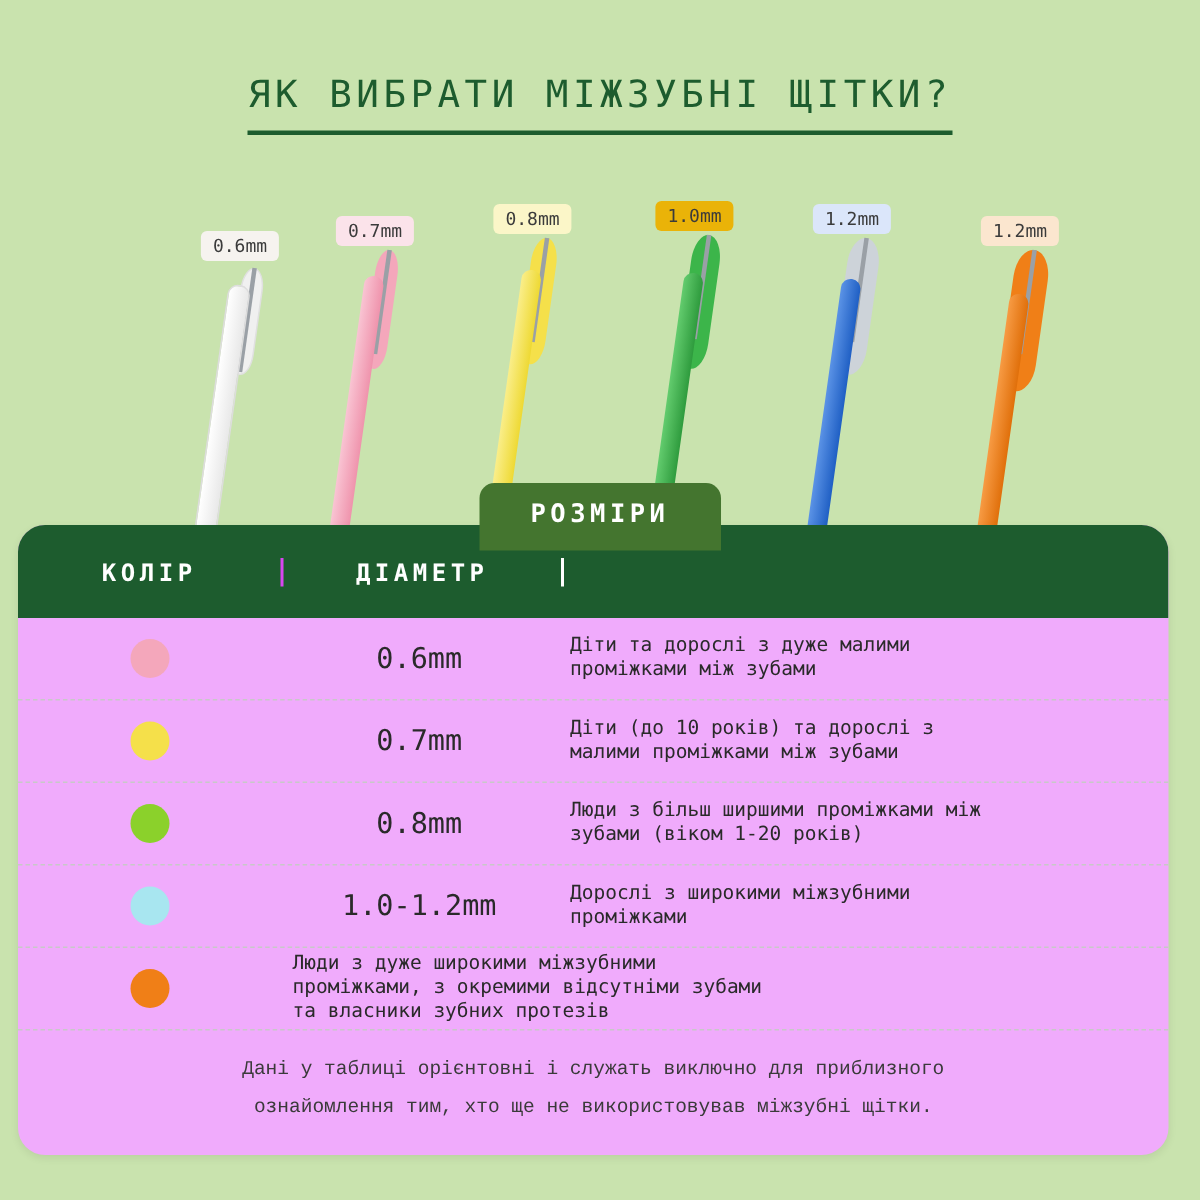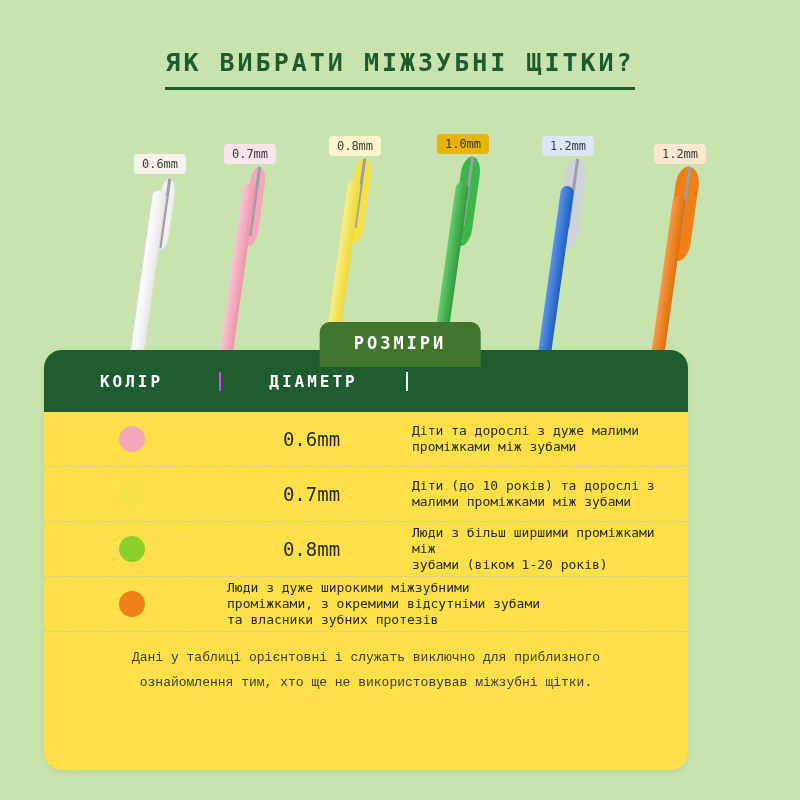--- a/index.html
+++ b/index.html
@@ -32,7 +32,7 @@
   .title {
     display: inline-block;
     font-family: "DejaVu Sans Mono", monospace;
-    font-weight: bold;
+    font-weight: normal;
     font-size: 25px;
     letter-spacing: 3px;
     color: #1d5c2e;

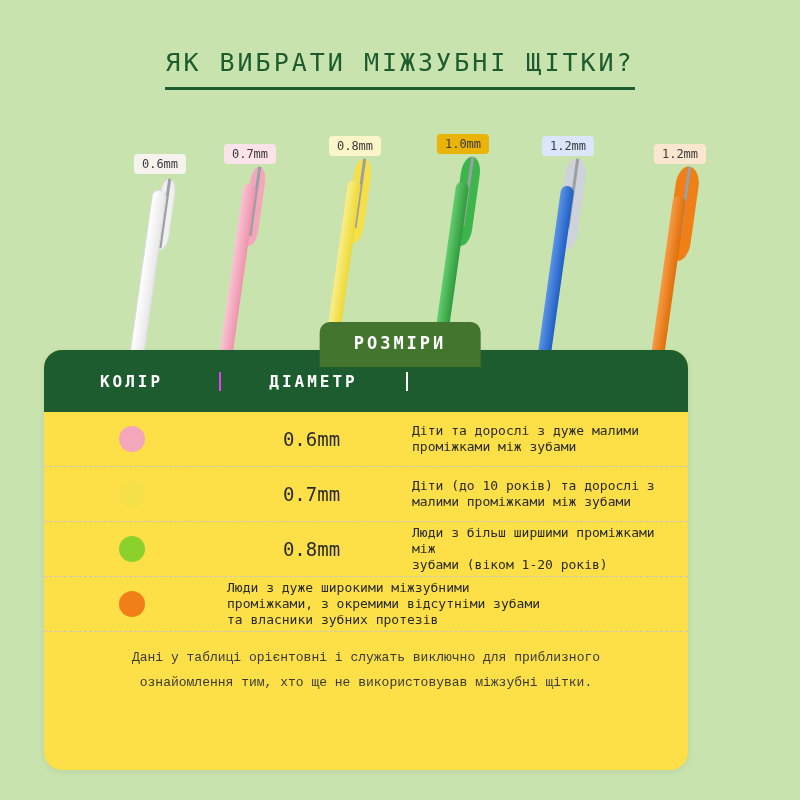--- a/index.html
+++ b/index.html
@@ -125,10 +125,10 @@
   .card {
     position: absolute;
     top: 350px;
-    left: 44px;
-    width: 644px;
+    left: 12px;
+    width: 767px;
     height: 420px;
-    background: #fde047;
+    background: #f0abfc;
     border-radius: 18px;
     box-shadow: 0 2px 6px rgba(0,0,0,0.08);
     overflow: hidden;

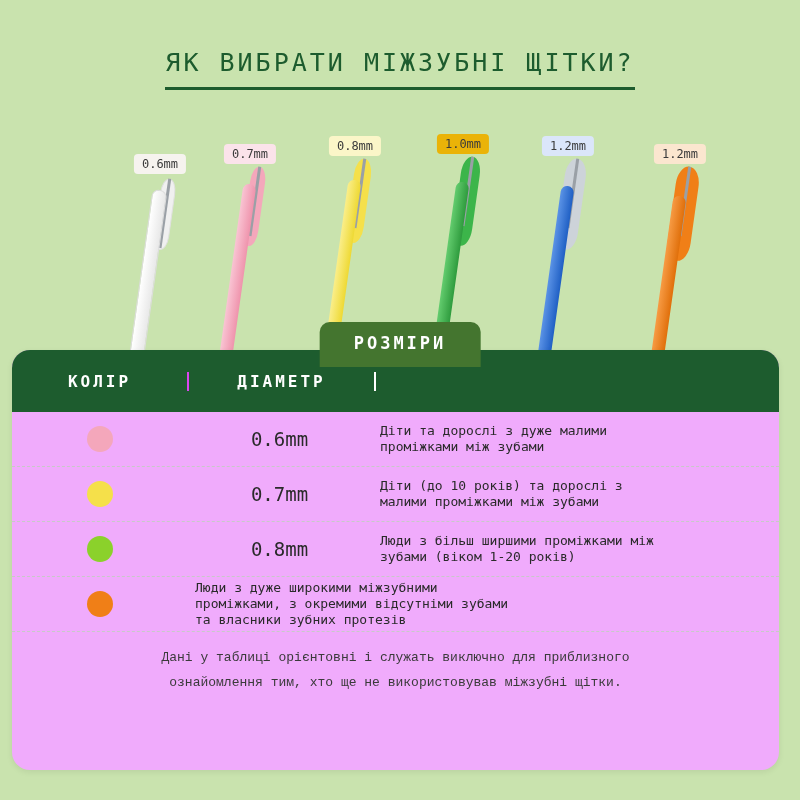--- a/index.html
+++ b/index.html
@@ -300,6 +300,14 @@
 зубами (віком 1-20 років)</div>
     </div>
 
+    <div class="row">
+      <div class="cell-color">
+          <span class="dot" style="background:#a8e6f0;"></span>
+        </div>
+      <div class="cell-diam">1.0-1.2mm</div>
+      <div class="cell-who">Дорослі з широкими міжзубними
+проміжками</div>
+    </div>
 
     <div class="row">
       <div class="cell-color">

